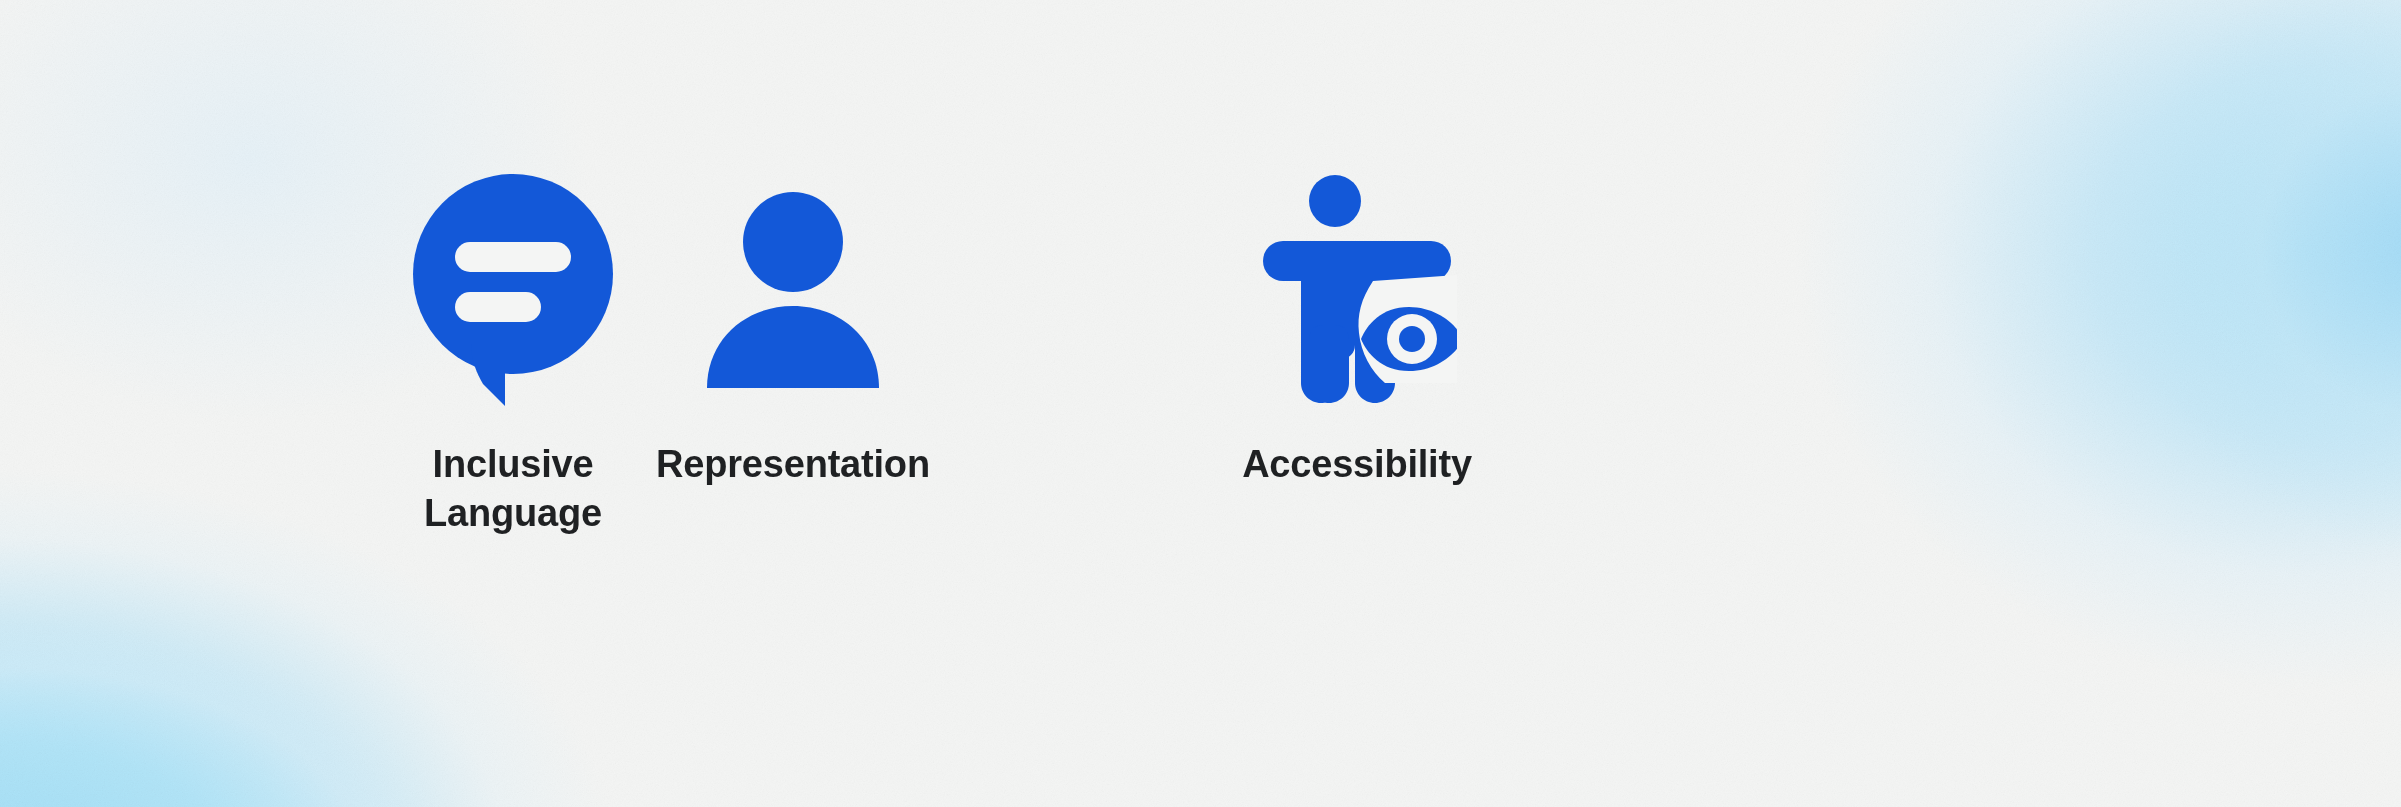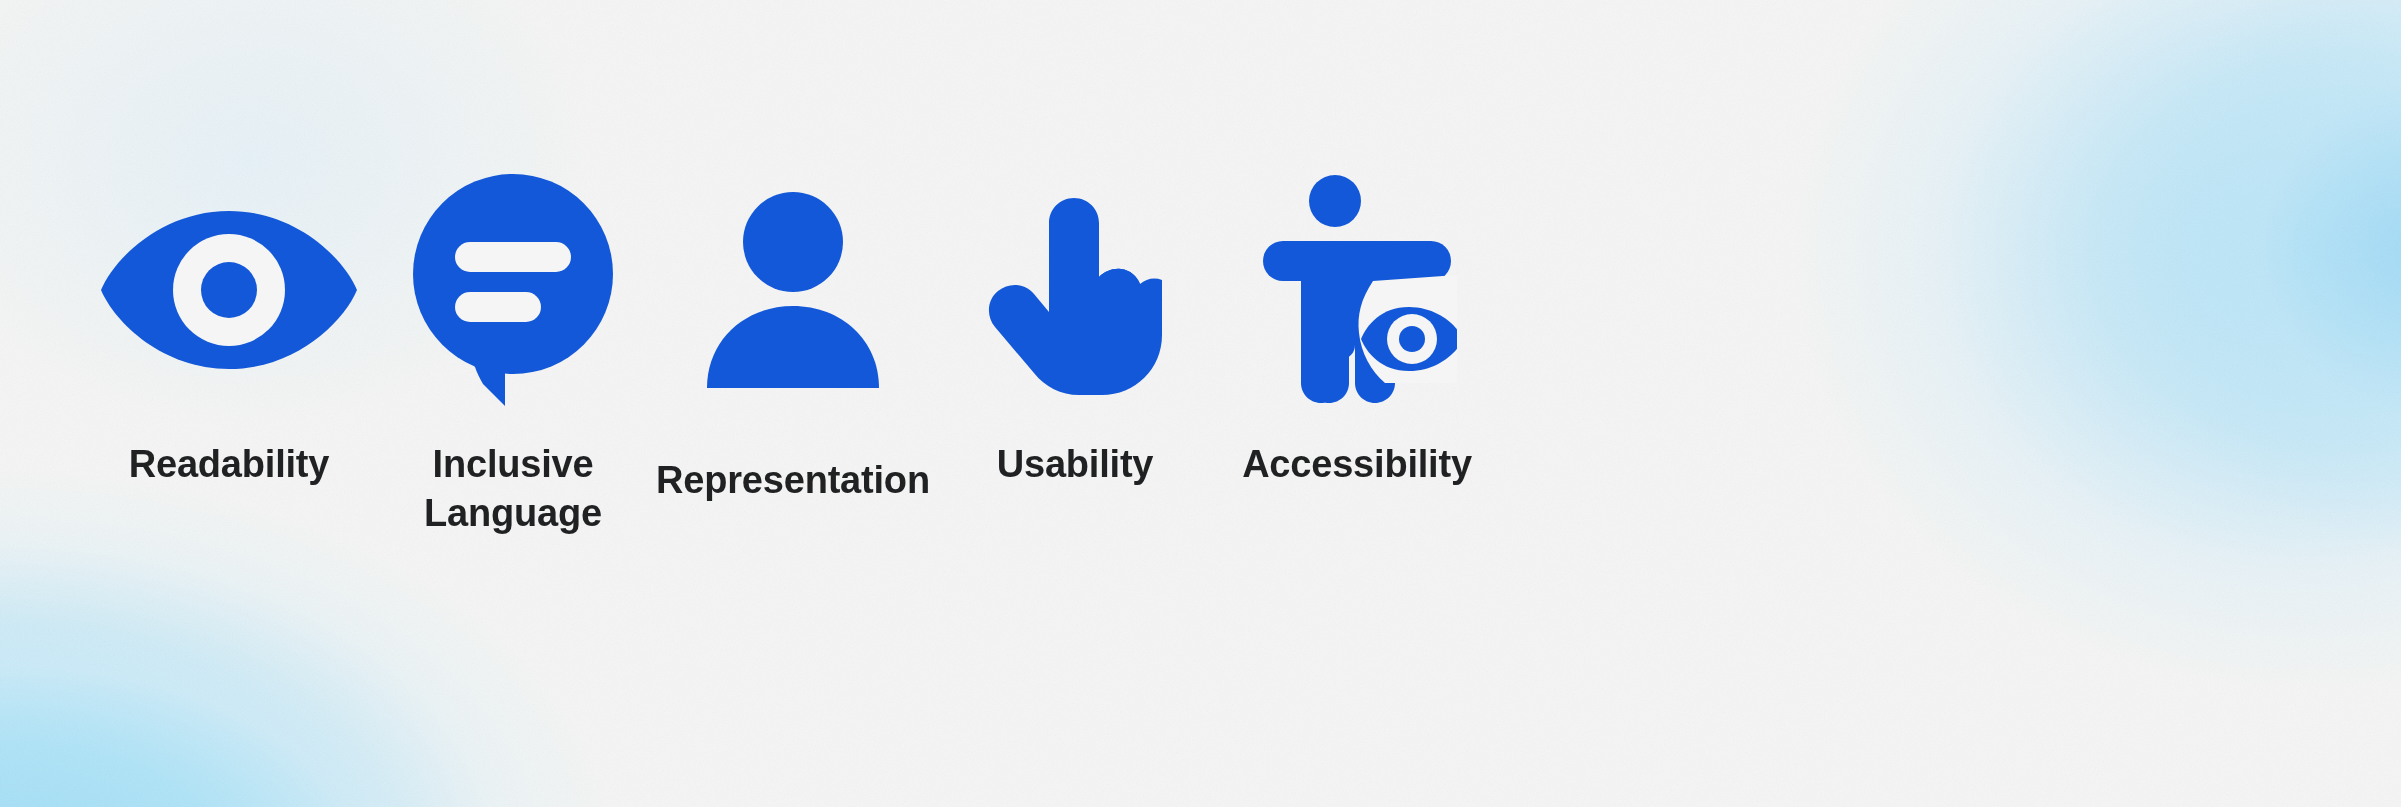--- a/index.html
+++ b/index.html
@@ -118,16 +118,6 @@
 
   <div id="row">
 
-    <div class="cell" id="cell-readability">
-      <div class="icon-wrap">
-        <svg width="260" height="170" viewBox="0 0 260 170">
-          <path d="M130 6 C 196 6 244 52 258 85 C 244 118 196 164 130 164 C 64 164 16 118 2 85 C 16 52 64 6 130 6 Z" fill="#1358d8"></path>
-          <circle cx="130" cy="85" r="56" fill="#f4f5f4"></circle>
-          <circle cx="130" cy="85" r="28" fill="#1358d8"></circle>
-        </svg>
-      </div>
-      <div class="label">Readability</div>
-    </div>
 
     <div class="cell" id="cell-inclusive">
       <div class="icon-wrap">

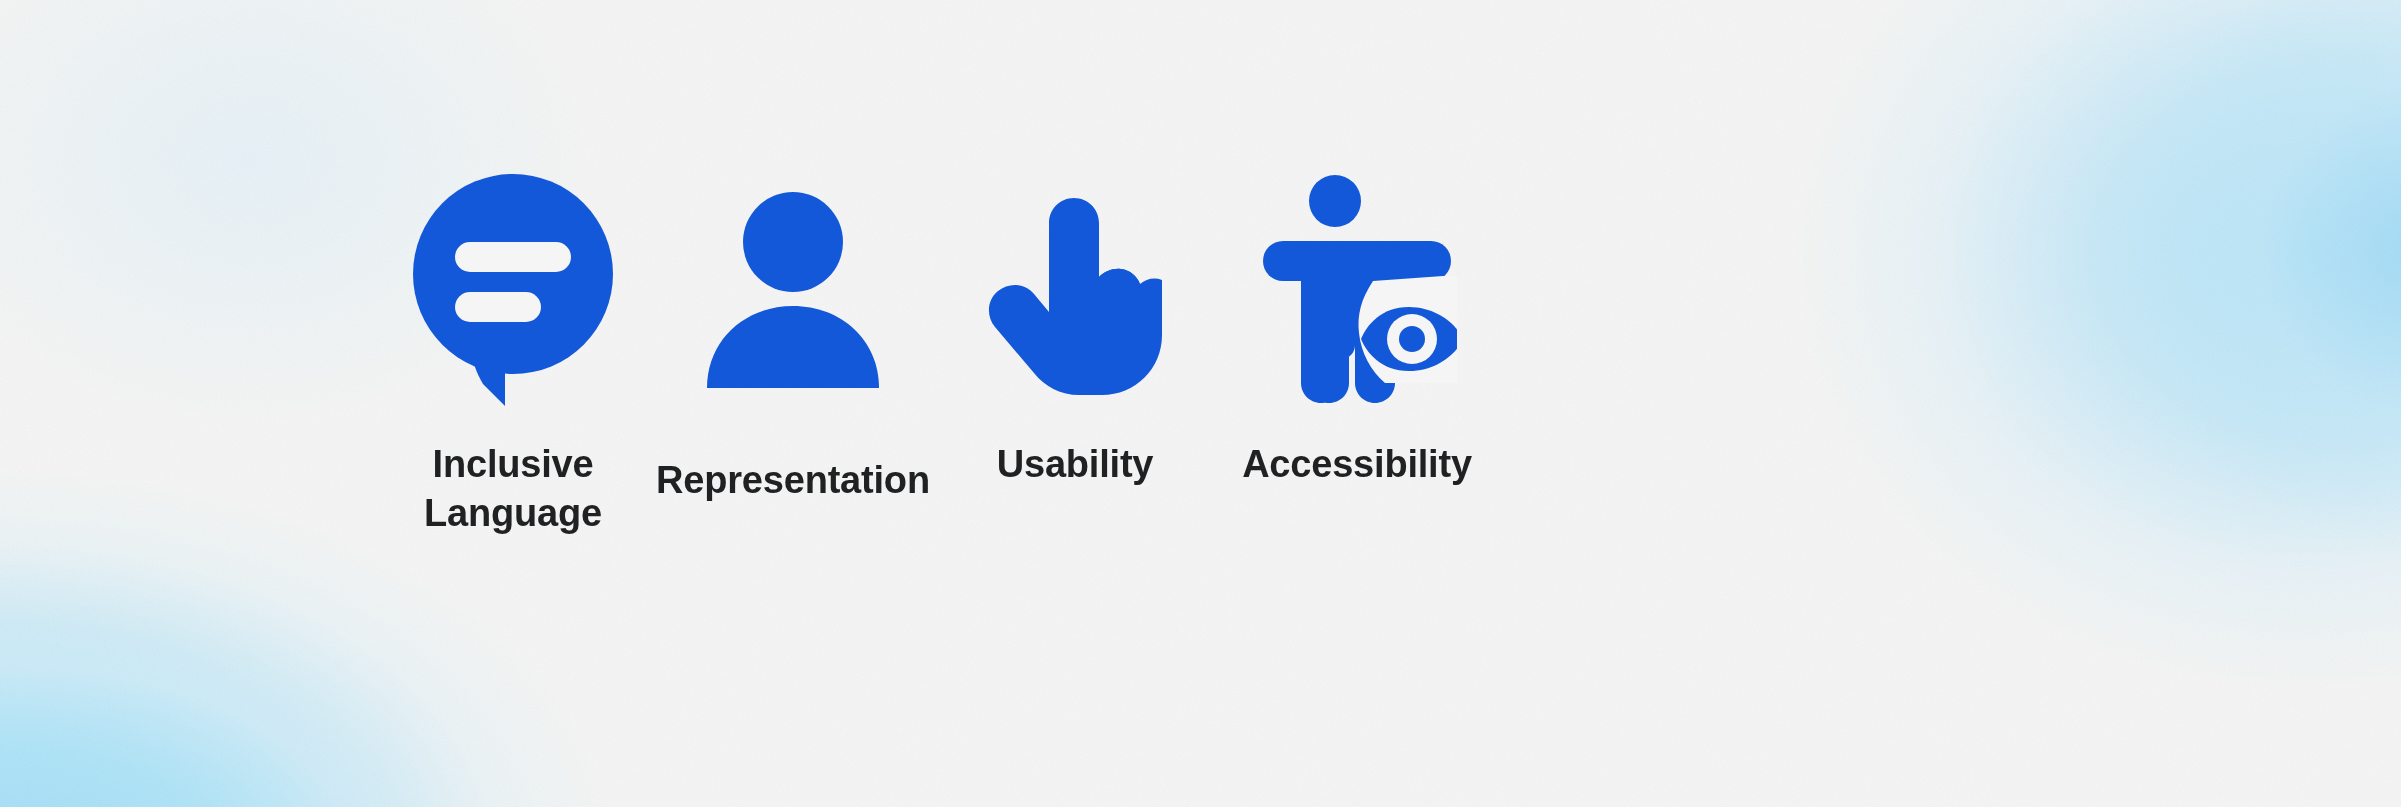--- a/index.html
+++ b/index.html
@@ -90,7 +90,7 @@
   }
   #cell-readability   { left:64px;   }
   #cell-inclusive     { left:348px;  }
-  #cell-representation{ left:628px;gap:16px;  }
+  #cell-representation{ left:628px;  }
   #cell-usability     { left:910px;  }
   #cell-accessibility { left:1192px;justify-content:center; }
 </style>

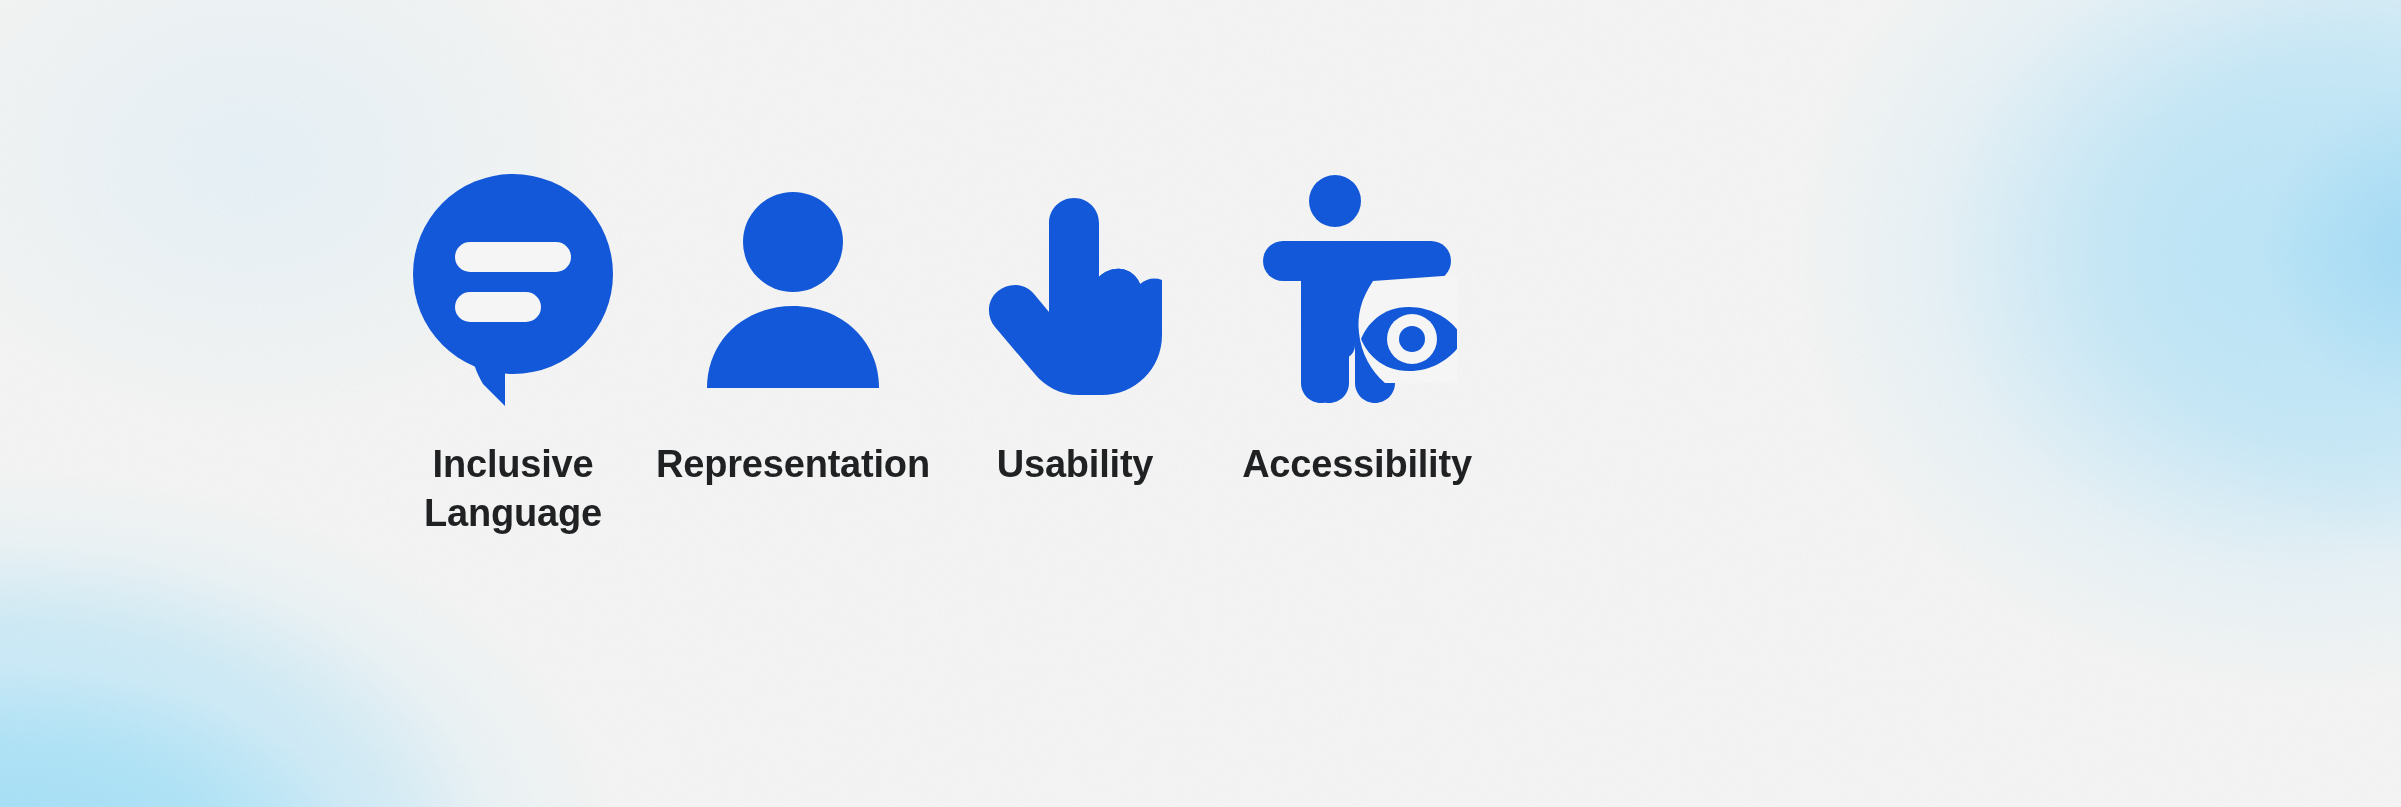--- a/index.html
+++ b/index.html
@@ -142,30 +142,6 @@
       <div class="label">Representation</div>
     </div>
 
-    <div class="cell" id="cell-usability">
-      <div class="icon-wrap">
-        <svg width="176" height="210" viewBox="0 0 176 210">
-          <path d="M62 38
-                   C 62 24 73 13 87 13
-                   C 101 13 112 24 112 38
-                   L 112 92
-                   C 118 86 126 83 134 84
-                   C 143 85 150 91 153 99
-                   C 159 94 167 92 175 95
-                   L 175 150
-                   C 175 184 148 210 115 210
-                   L 92 210
-                   C 74 210 58 202 47 188
-                   L 8 142
-                   C -1 131 0 115 11 106
-                   C 22 97 38 98 47 109
-                   L 62 127
-                   Z" fill="#1358d8"></path>
-          <path d="M112 92 C 118 86 126 83 134 84 C 143 85 150 91 153 99 L 153 120 L 112 120 Z" fill="#1358d8"></path>
-        </svg>
-      </div>
-      <div class="label">Usability</div>
-    </div>
 
     <div class="cell" id="cell-accessibility">
       <div class="icon-wrap">

